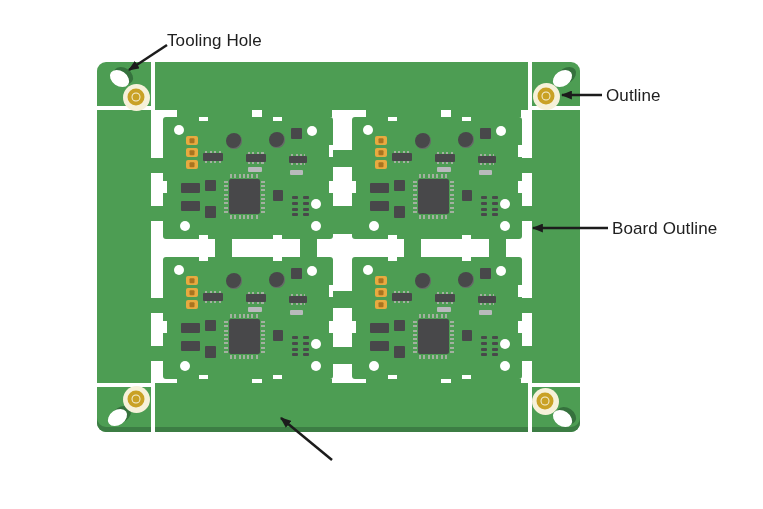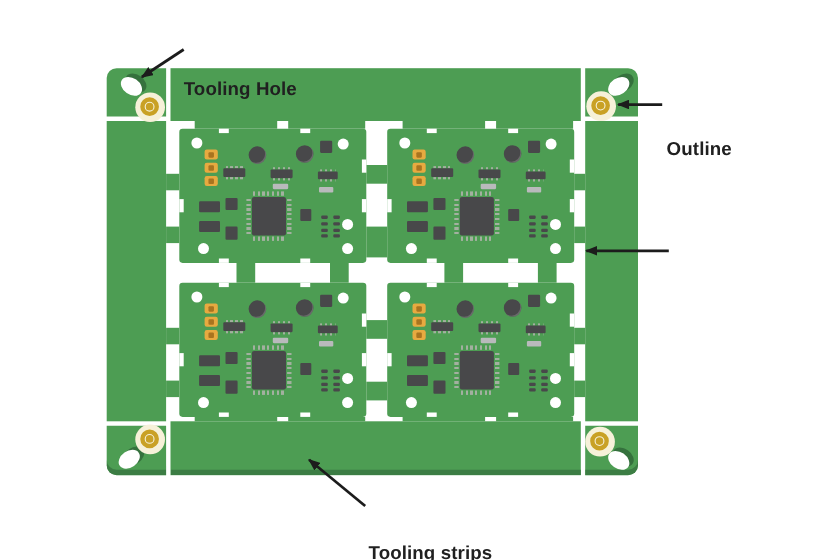--- a/index.html
+++ b/index.html
@@ -59,7 +59,7 @@
        width:9px;height:9px;border:4px solid var(--fid-gold);border-radius:50%;}
   .fiducial > .dot{position:absolute;left:50%;top:50%;transform:translate(-50%,-50%);
        width:7px;height:7px;background:var(--fid-gold);border-radius:50%;}
-  .label{position:absolute;font-size:17px;font-weight:700;letter-spacing:.1px;white-space:nowrap;margin-top:40px;}
+  .label{position:absolute;font-size:17px;font-weight:400;letter-spacing:.1px;white-space:nowrap;}
   svg.arrows{position:absolute;left:0;top:0;pointer-events:none;}
 </style>
 </head>

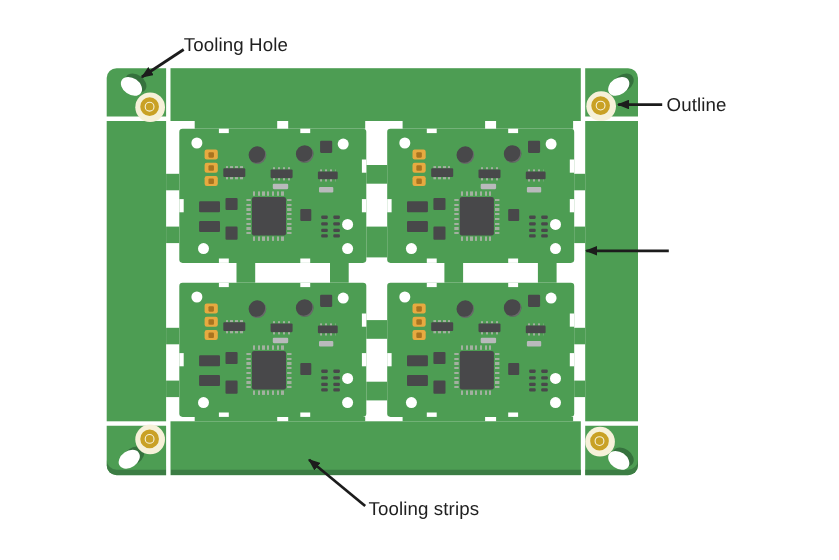--- a/index.html
+++ b/index.html
@@ -385,6 +385,7 @@
 
   <div class="label" style="left:167px;top:31px;">Tooling Hole</div>
   <div class="label" style="left:606px;top:86px;">Outline</div>
+  <div class="label" style="left:612px;top:219px;">Board Outline</div>
   <div class="label" style="left:335px;top:453px;">Tooling strips</div>
 
   <svg class="arrows" width="763" height="509">

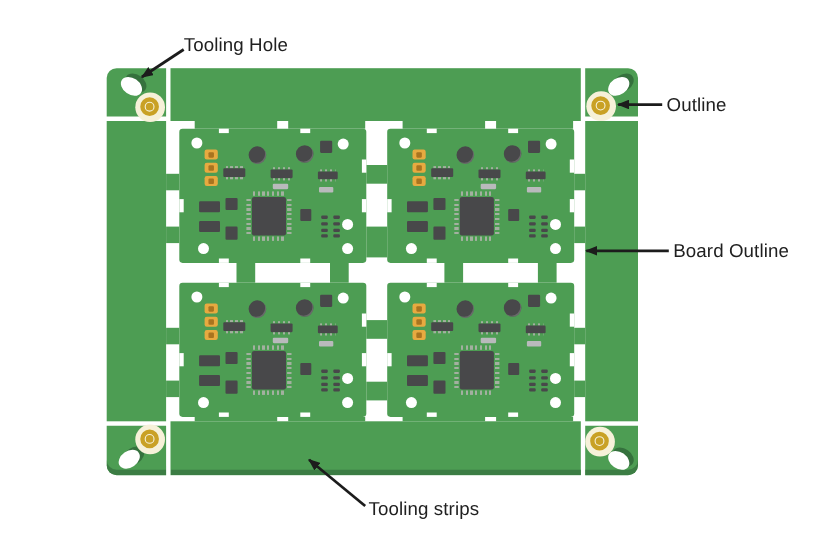--- a/index.html
+++ b/index.html
@@ -386,7 +386,6 @@
   <div class="label" style="left:167px;top:31px;">Tooling Hole</div>
   <div class="label" style="left:606px;top:86px;">Outline</div>
   <div class="label" style="left:612px;top:219px;">Board Outline</div>
-  <div class="label" style="left:335px;top:453px;">Tooling strips</div>
 
   <svg class="arrows" width="763" height="509">
     <defs>

